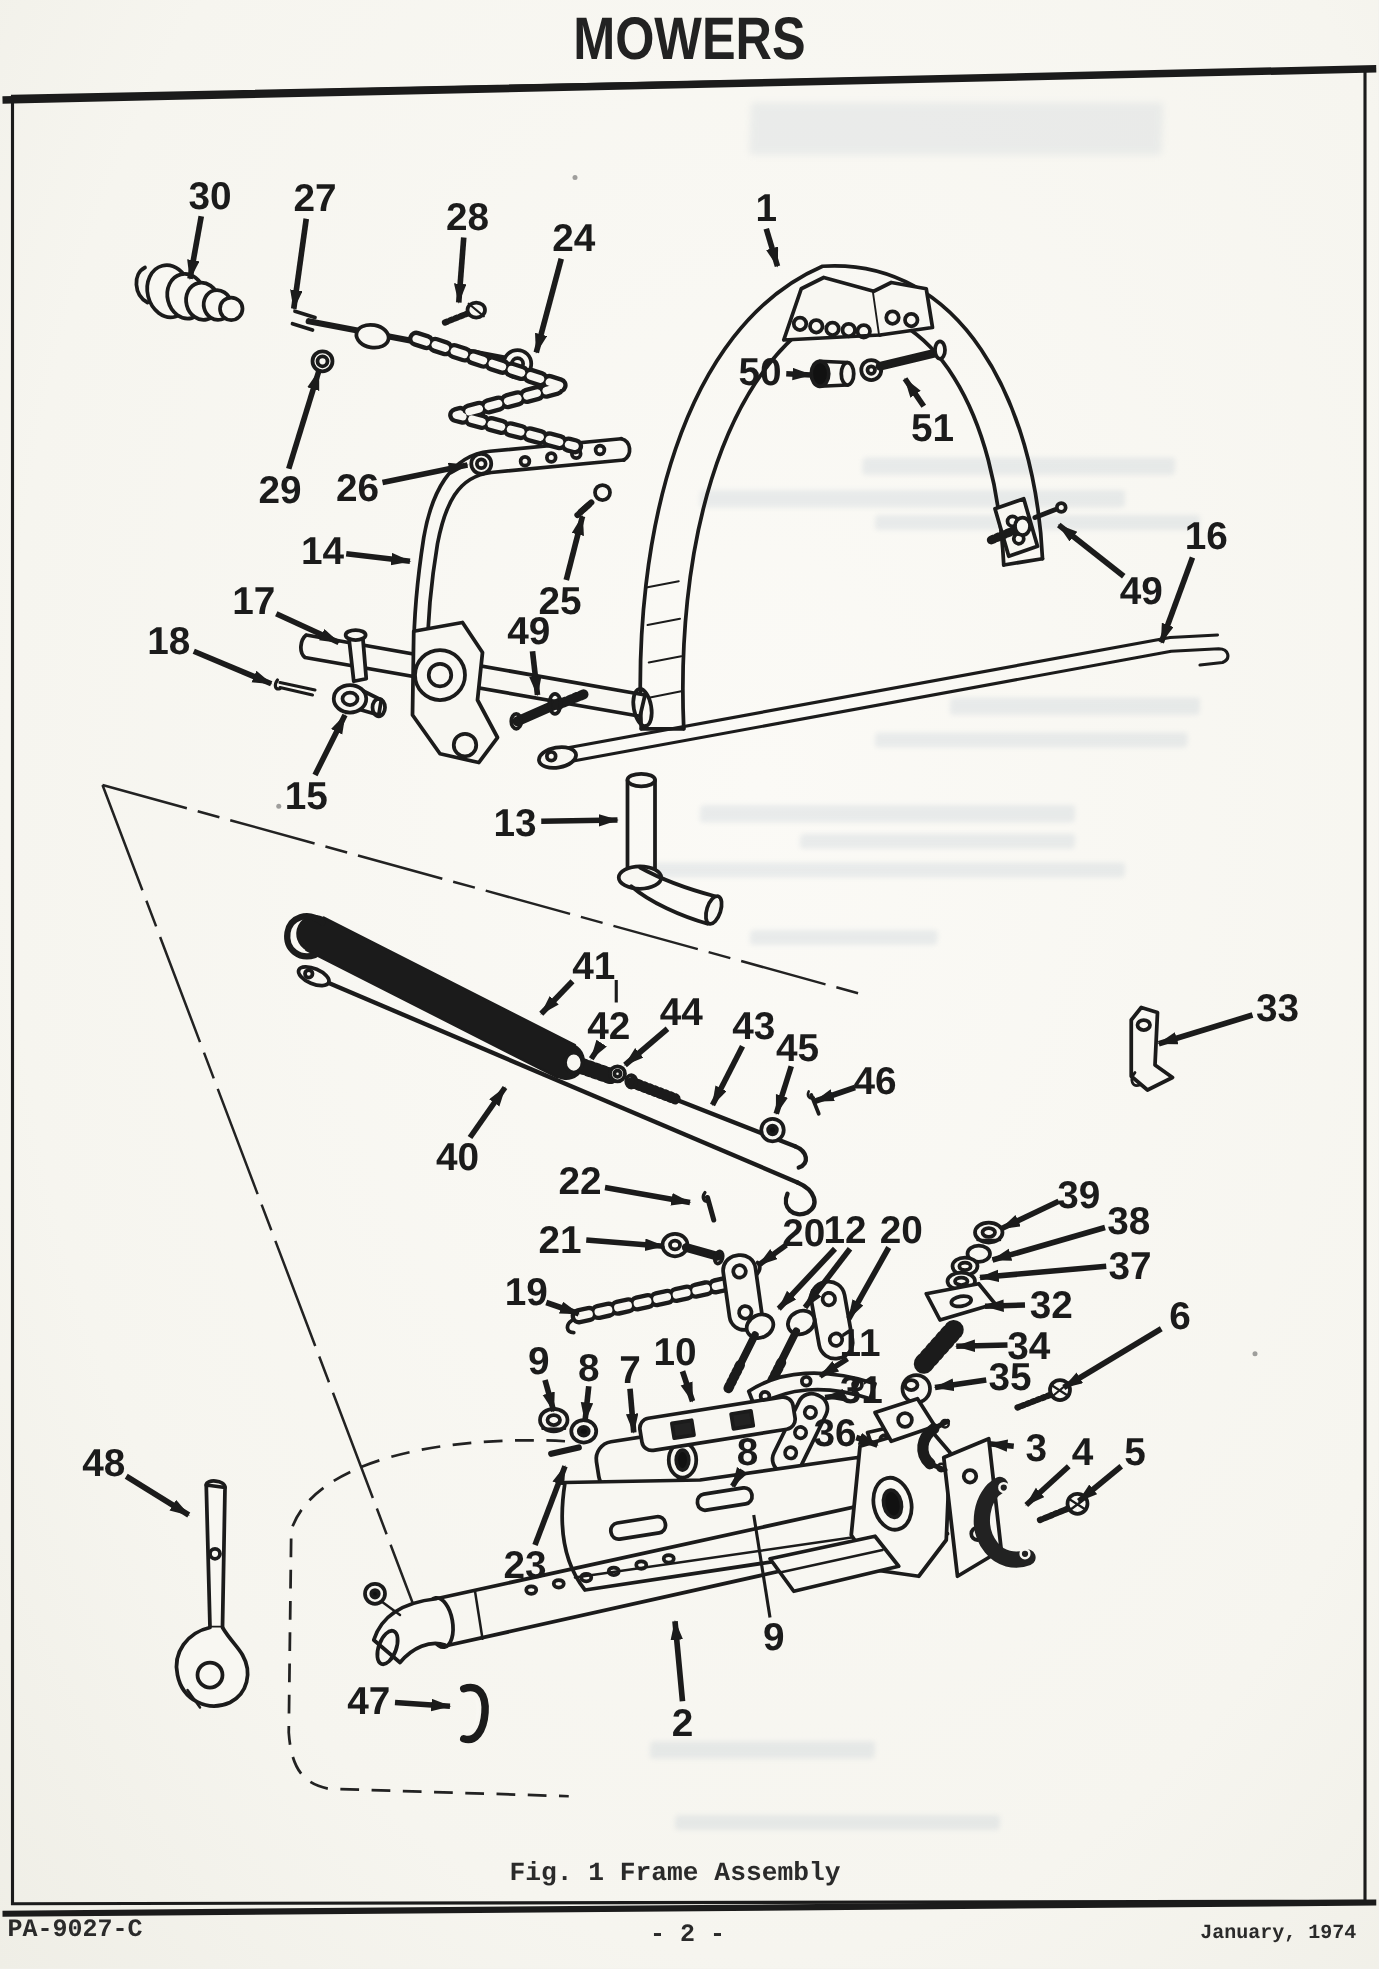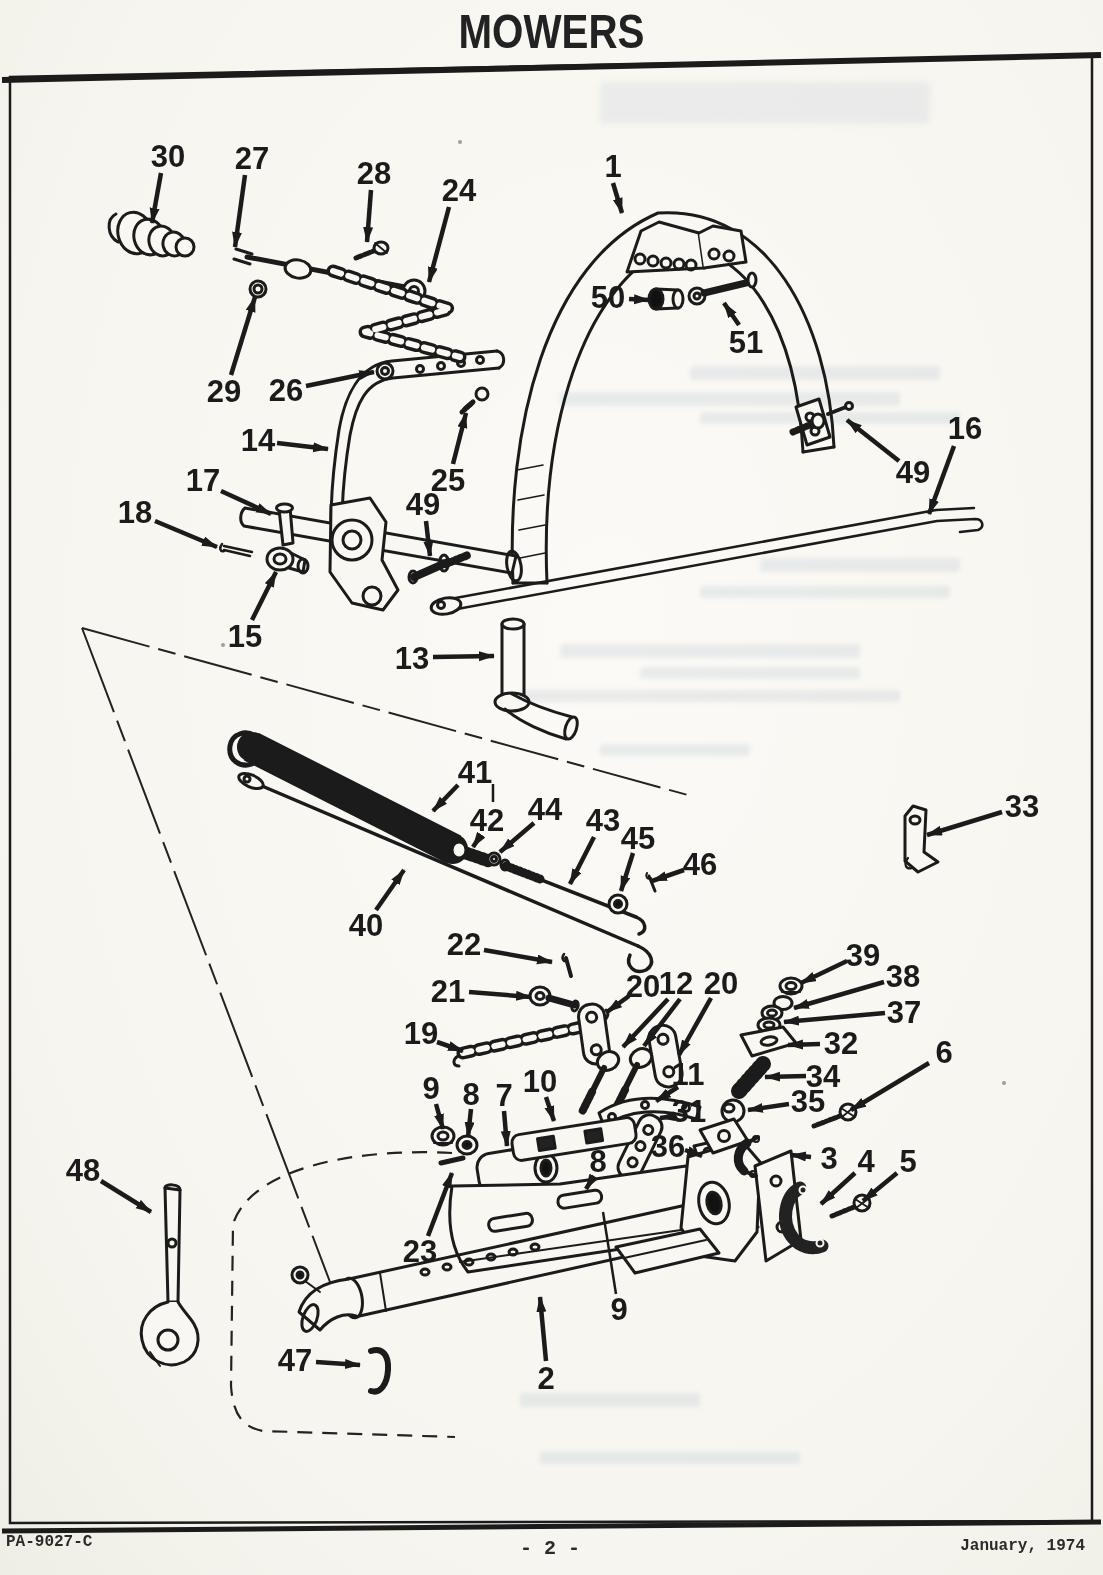--- a/index.html
+++ b/index.html
@@ -559,6 +559,7 @@
       </g>
   </svg>
 
+  <div class="caption">Fig. 1 Frame Assembly</div>
   <div class="footer-left">PA-9027-C</div>
   <div class="footer-center">- 2 -</div>
   <div class="footer-right">January, 1974</div>

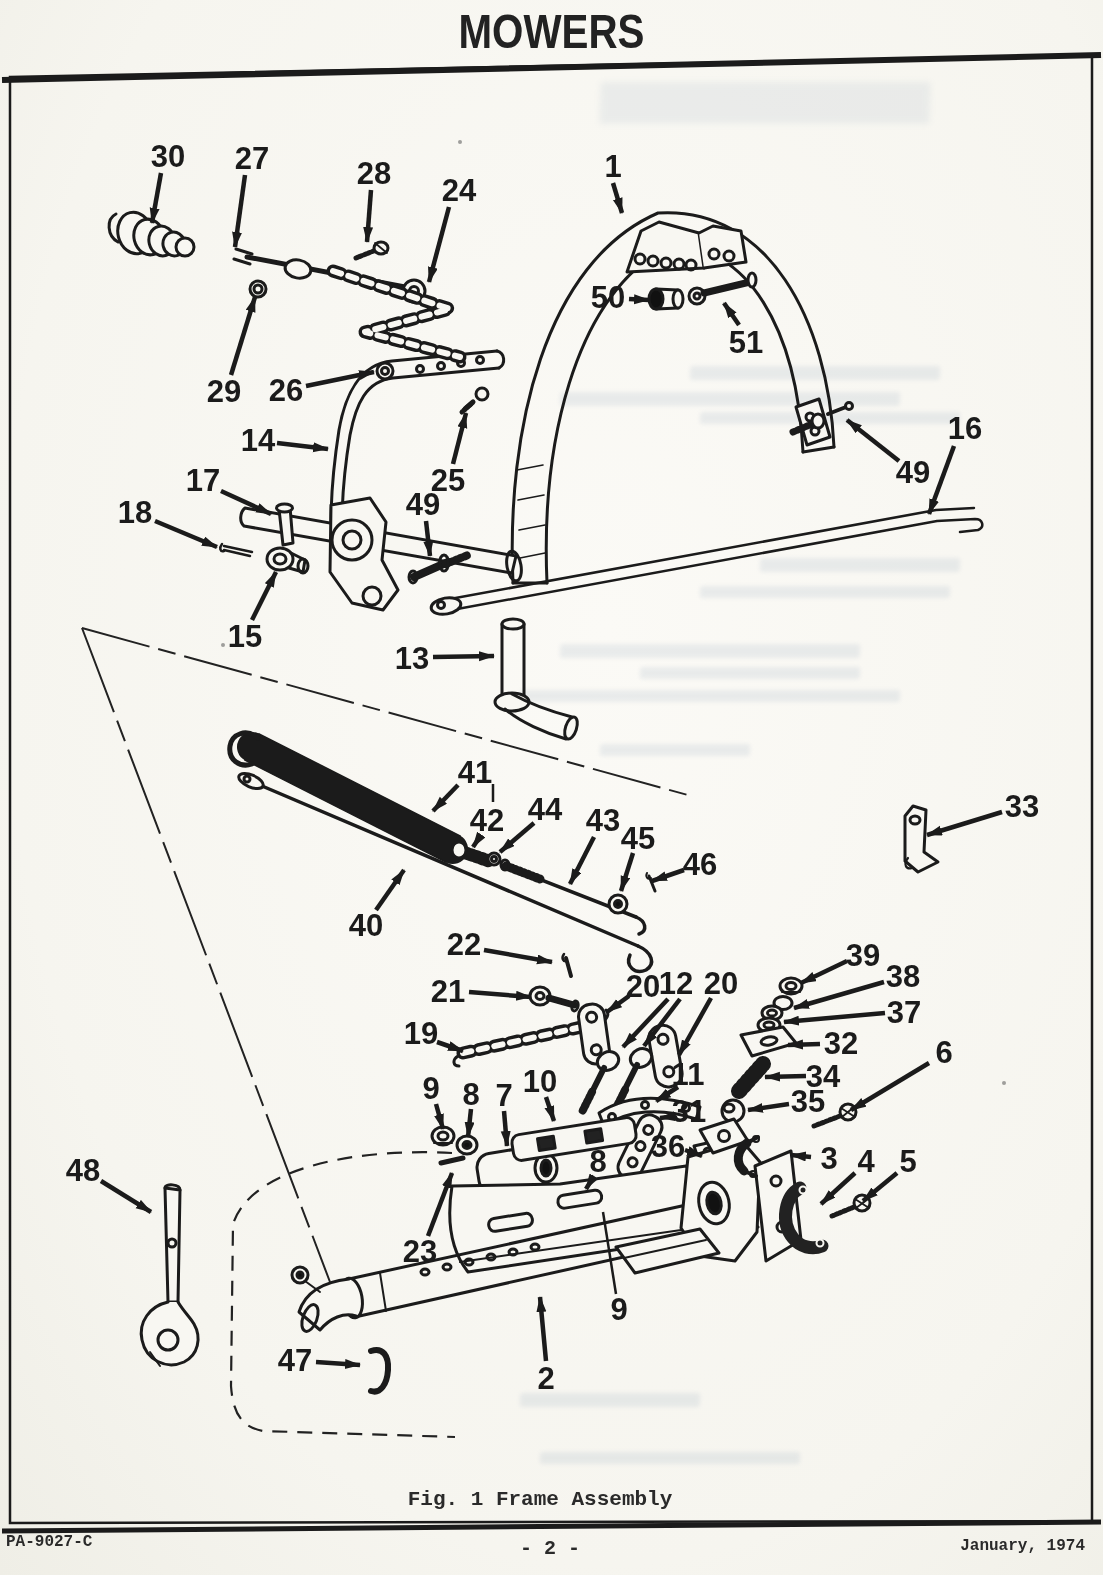--- a/index.html
+++ b/index.html
@@ -22,7 +22,7 @@
   }
   .footer-left{
     position:absolute;top:1533px;left:6px;
-    font-family:"Liberation Mono", monospace;font-size:16px;font-weight:bold;color:#2a2a2a;
+    font-family:"Liberation Mono", monospace;font-size:20px;font-weight:bold;color:#2a2a2a;
   }
   .footer-center{
     position:absolute;top:1537px;left:470px;width:160px;text-align:center;

